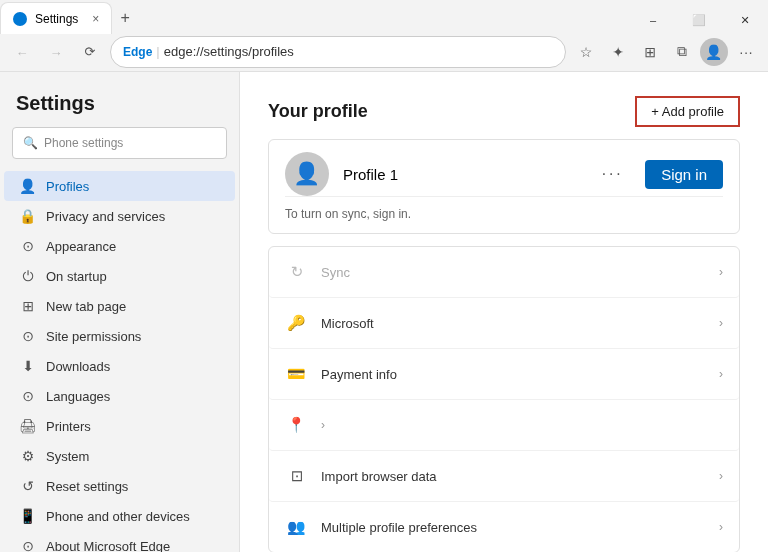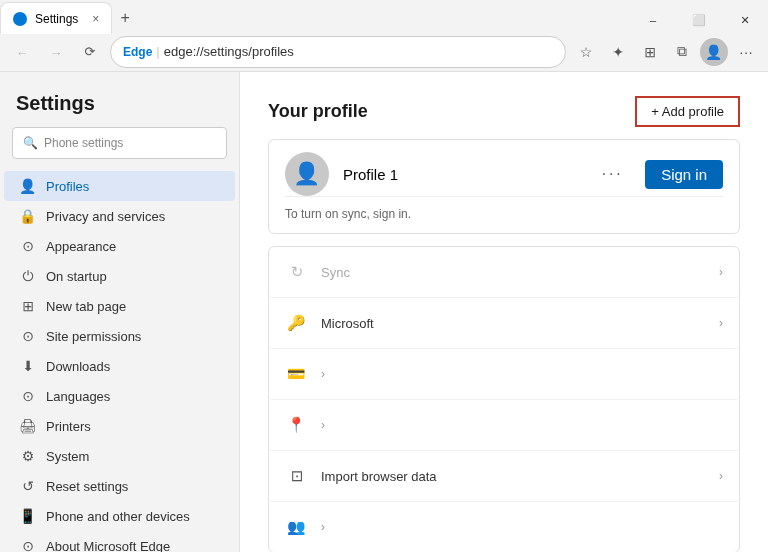--- a/index.html
+++ b/index.html
@@ -330,6 +330,7 @@
       </div>
       <div class="menu-item">
         <span class="menu-icon">💳</span>
+        <span class="menu-label">Payment info</span>
         <span class="menu-chevron">›</span>
       </div>
       <div class="menu-item">

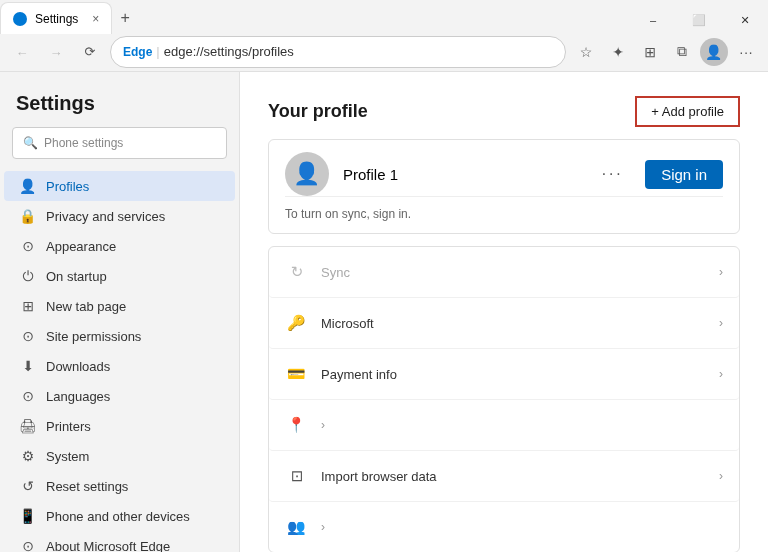--- a/index.html
+++ b/index.html
@@ -344,6 +344,7 @@
       </div>
       <div class="menu-item">
         <span class="menu-icon">👥</span>
+        <span class="menu-label">Multiple profile preferences</span>
         <span class="menu-chevron">›</span>
       </div>
     </div>

